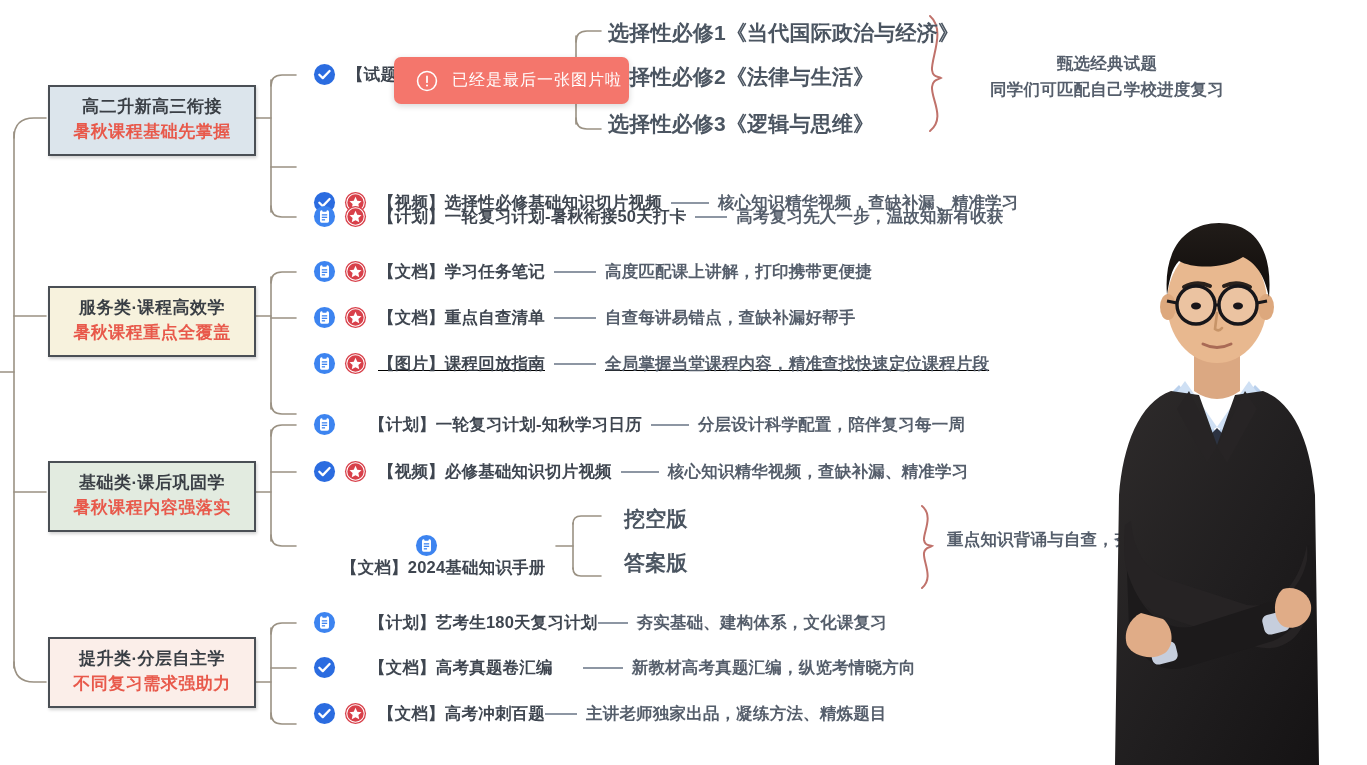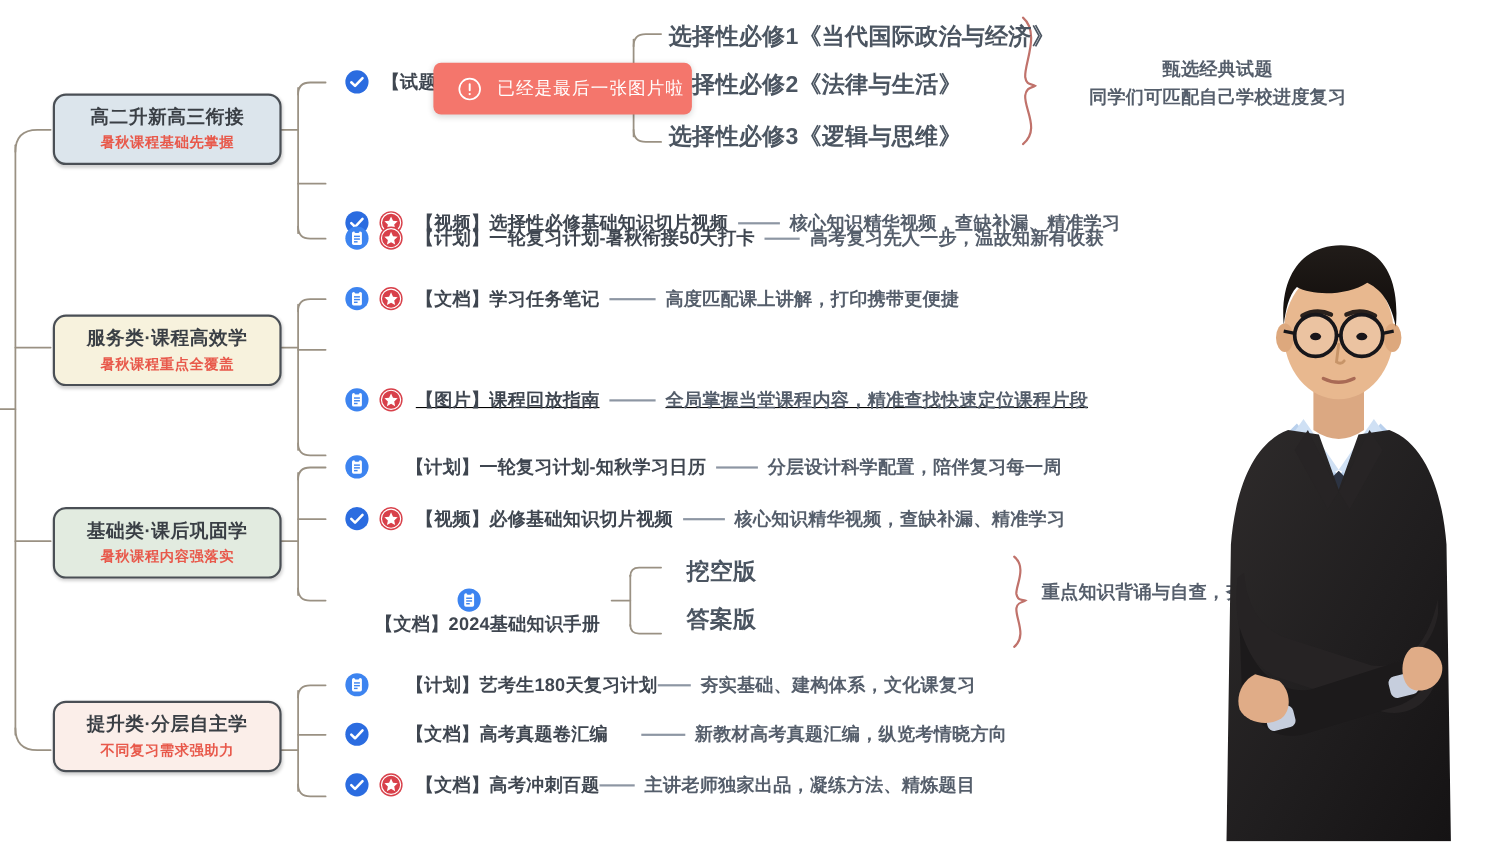--- a/index.html
+++ b/index.html
@@ -21,7 +21,7 @@
     position:absolute;
     width:208px;
     border:2px solid #4a4f55;
-    border-radius:12px;
+    border-radius:0;
     box-sizing:border-box;
     padding:9px 6px 10px;
     text-align:center;

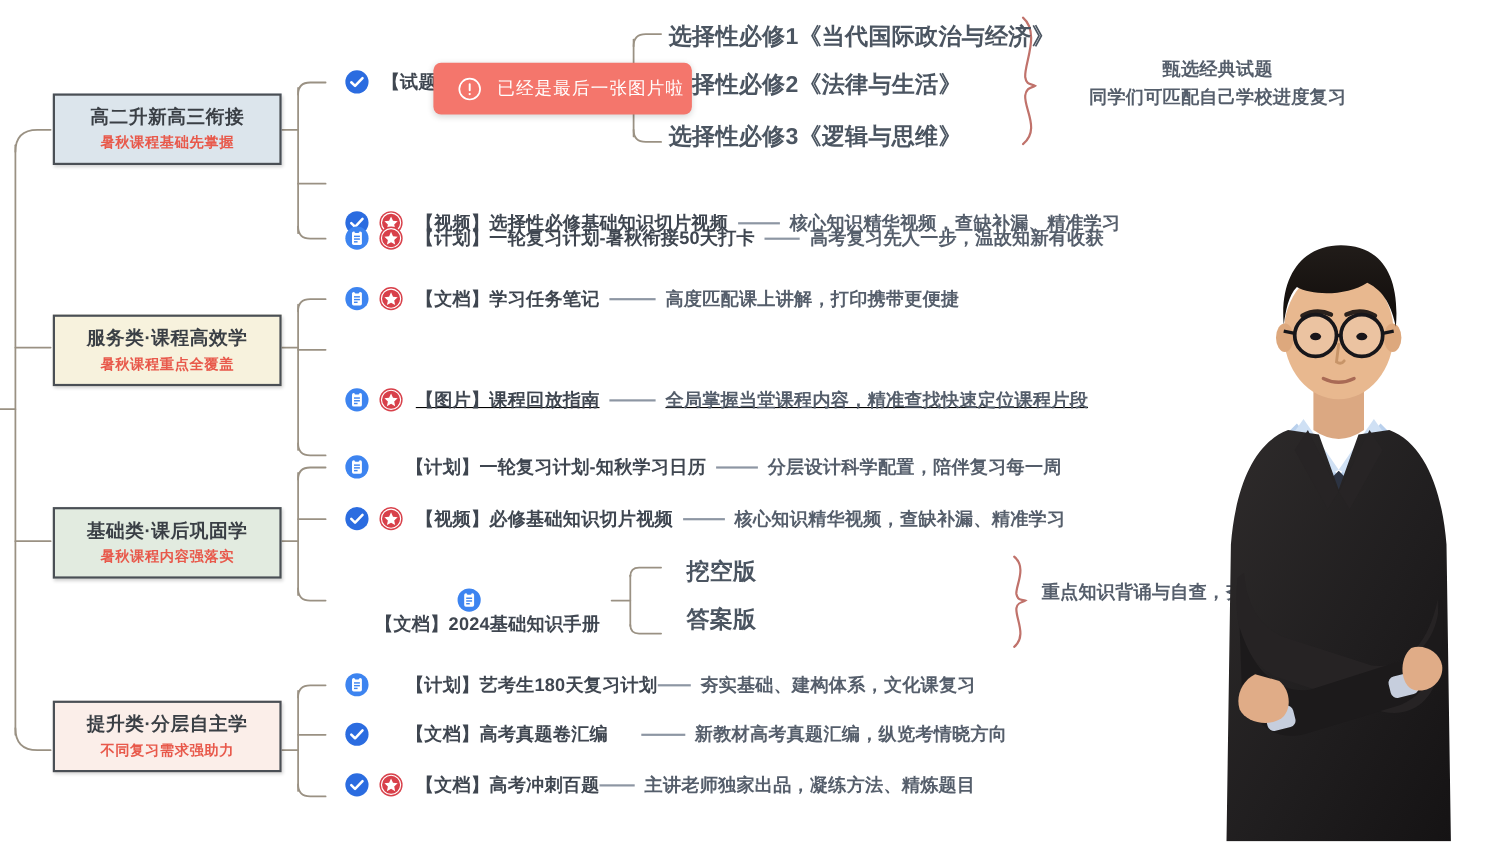--- a/index.html
+++ b/index.html
@@ -32,7 +32,7 @@
     letter-spacing:.5px;line-height:1.35;white-space:nowrap;
   }
   .cat .t2{
-    font-size:13px;font-weight:bold;color:#e8594b;
+    font-size:17px;font-weight:bold;color:#e8594b;
     letter-spacing:.5px;line-height:1.35;white-space:nowrap;margin-top:2px;
   }
 

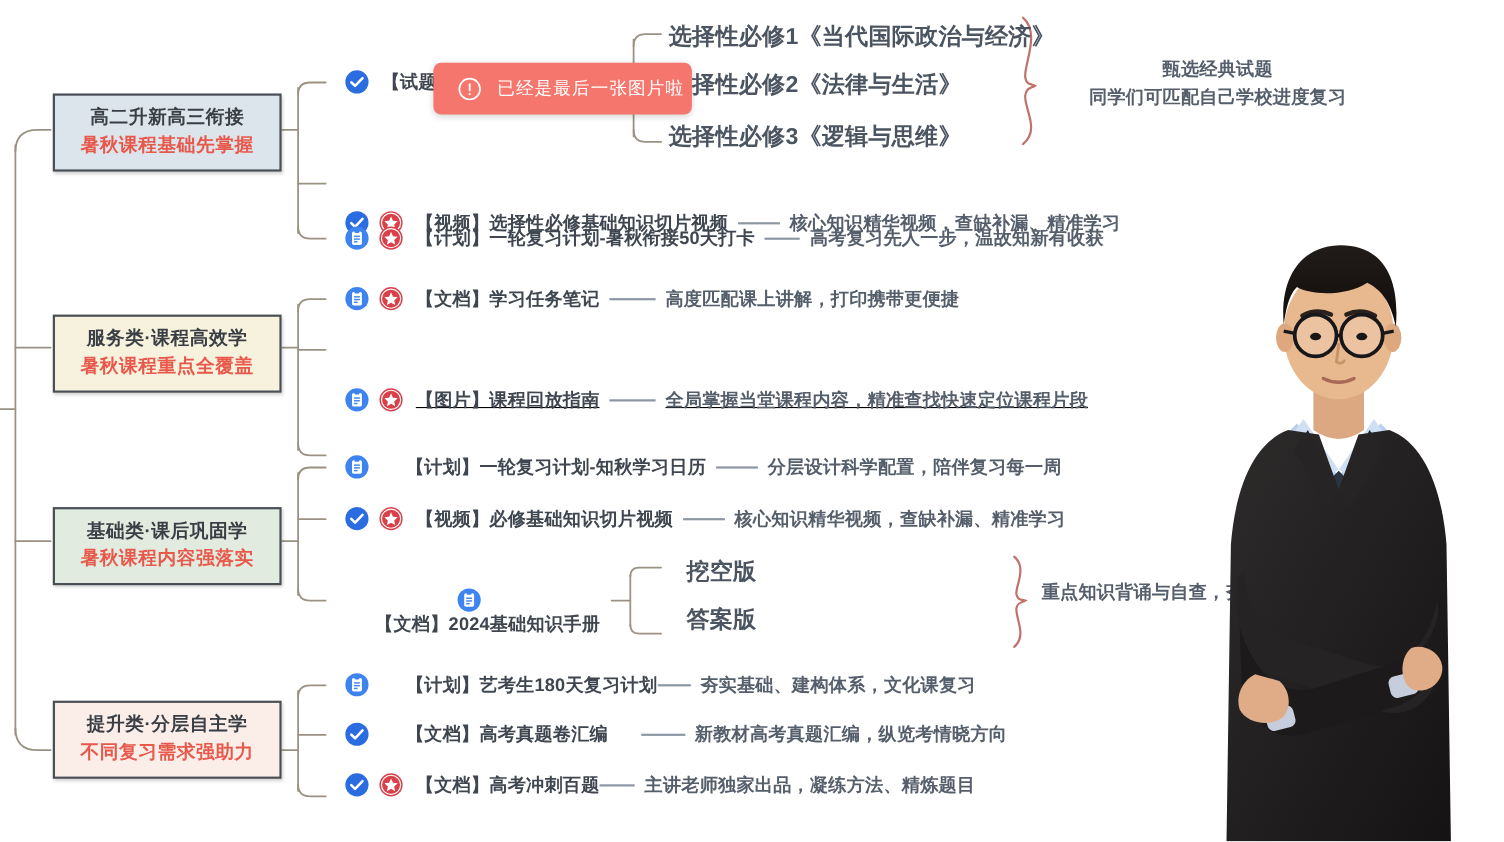--- a/index.html
+++ b/index.html
@@ -244,6 +244,21 @@
     <span class="desc">高度匹配课上讲解，打印携带更便捷</span>
   </div>
 
+  <div class="row" style="left:313px;top:306px;">
+    <span class="ico">
+      <svg width="23" height="23">
+          <use href="#sym-doc"></use>
+        </svg>
+    </span>
+    <span class="ico" style="margin-left:3px;">
+      <svg width="23" height="23">
+          <use href="#sym-star"></use>
+        </svg>
+    </span>
+    <span class="label">【文档】重点自查清单</span>
+    <span class="dash" style="width:42px;"></span>
+    <span class="desc">自查每讲易错点，查缺补漏好帮手</span>
+  </div>
 
   <div class="row" style="left:313px;top:352px;text-decoration:underline;">
     <span class="ico">

